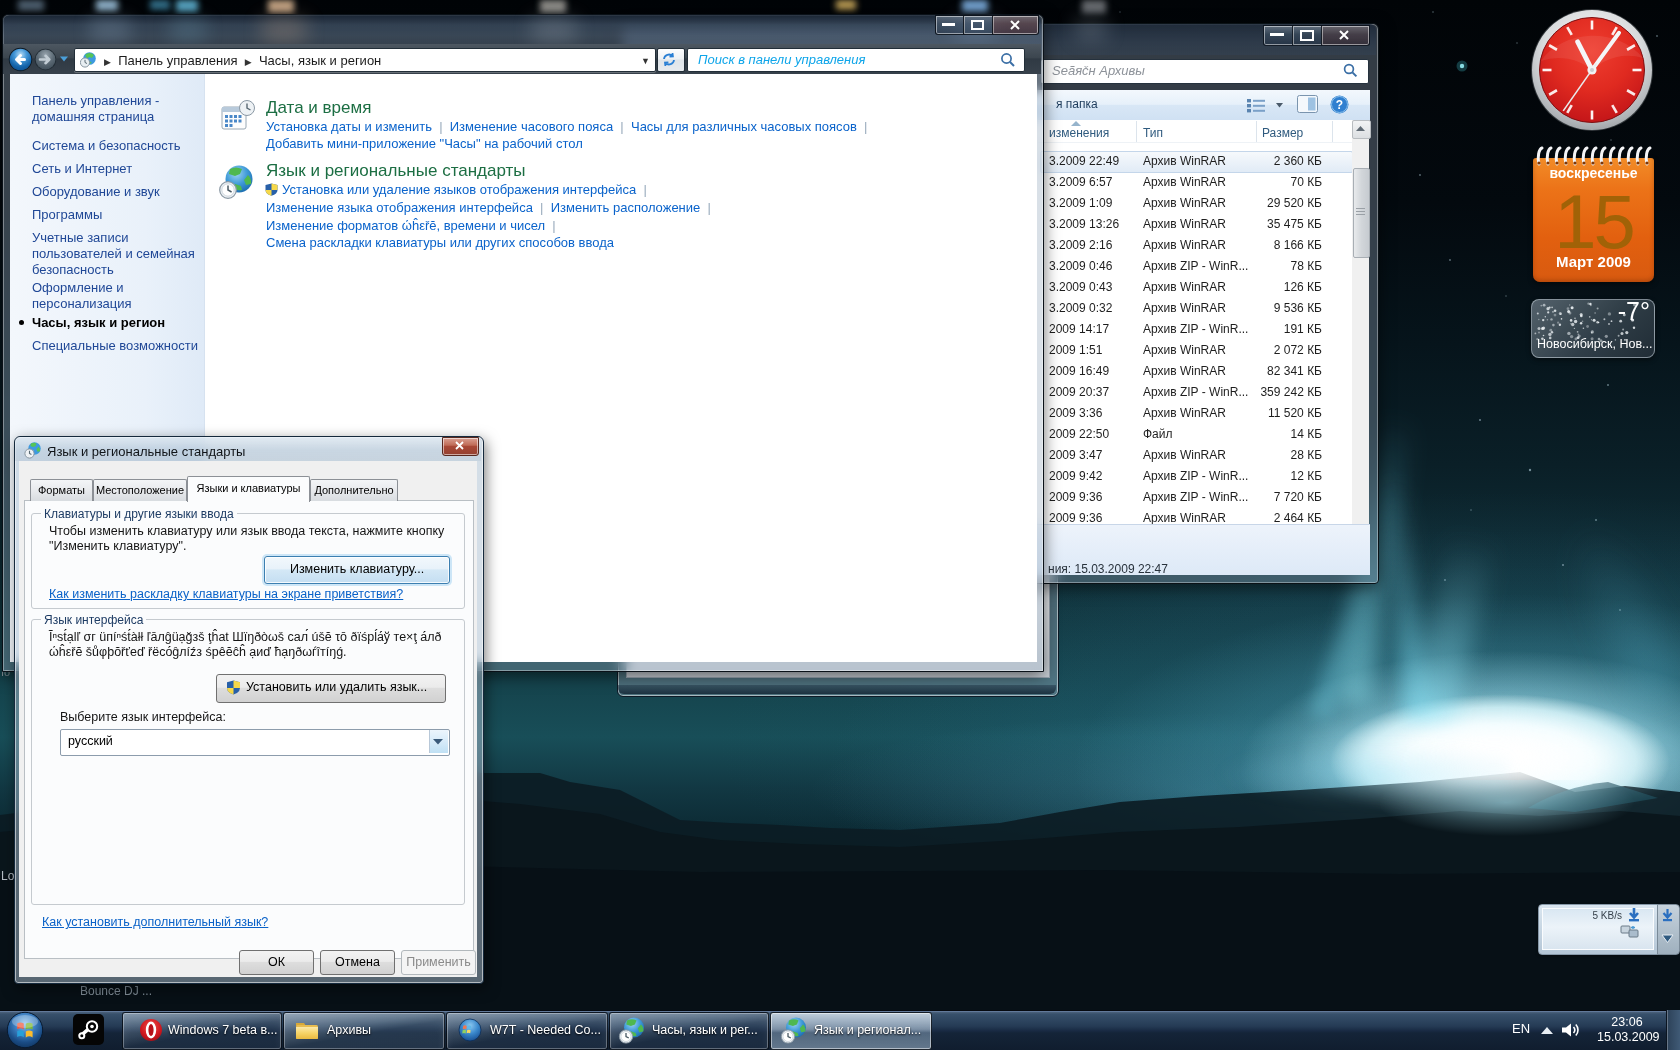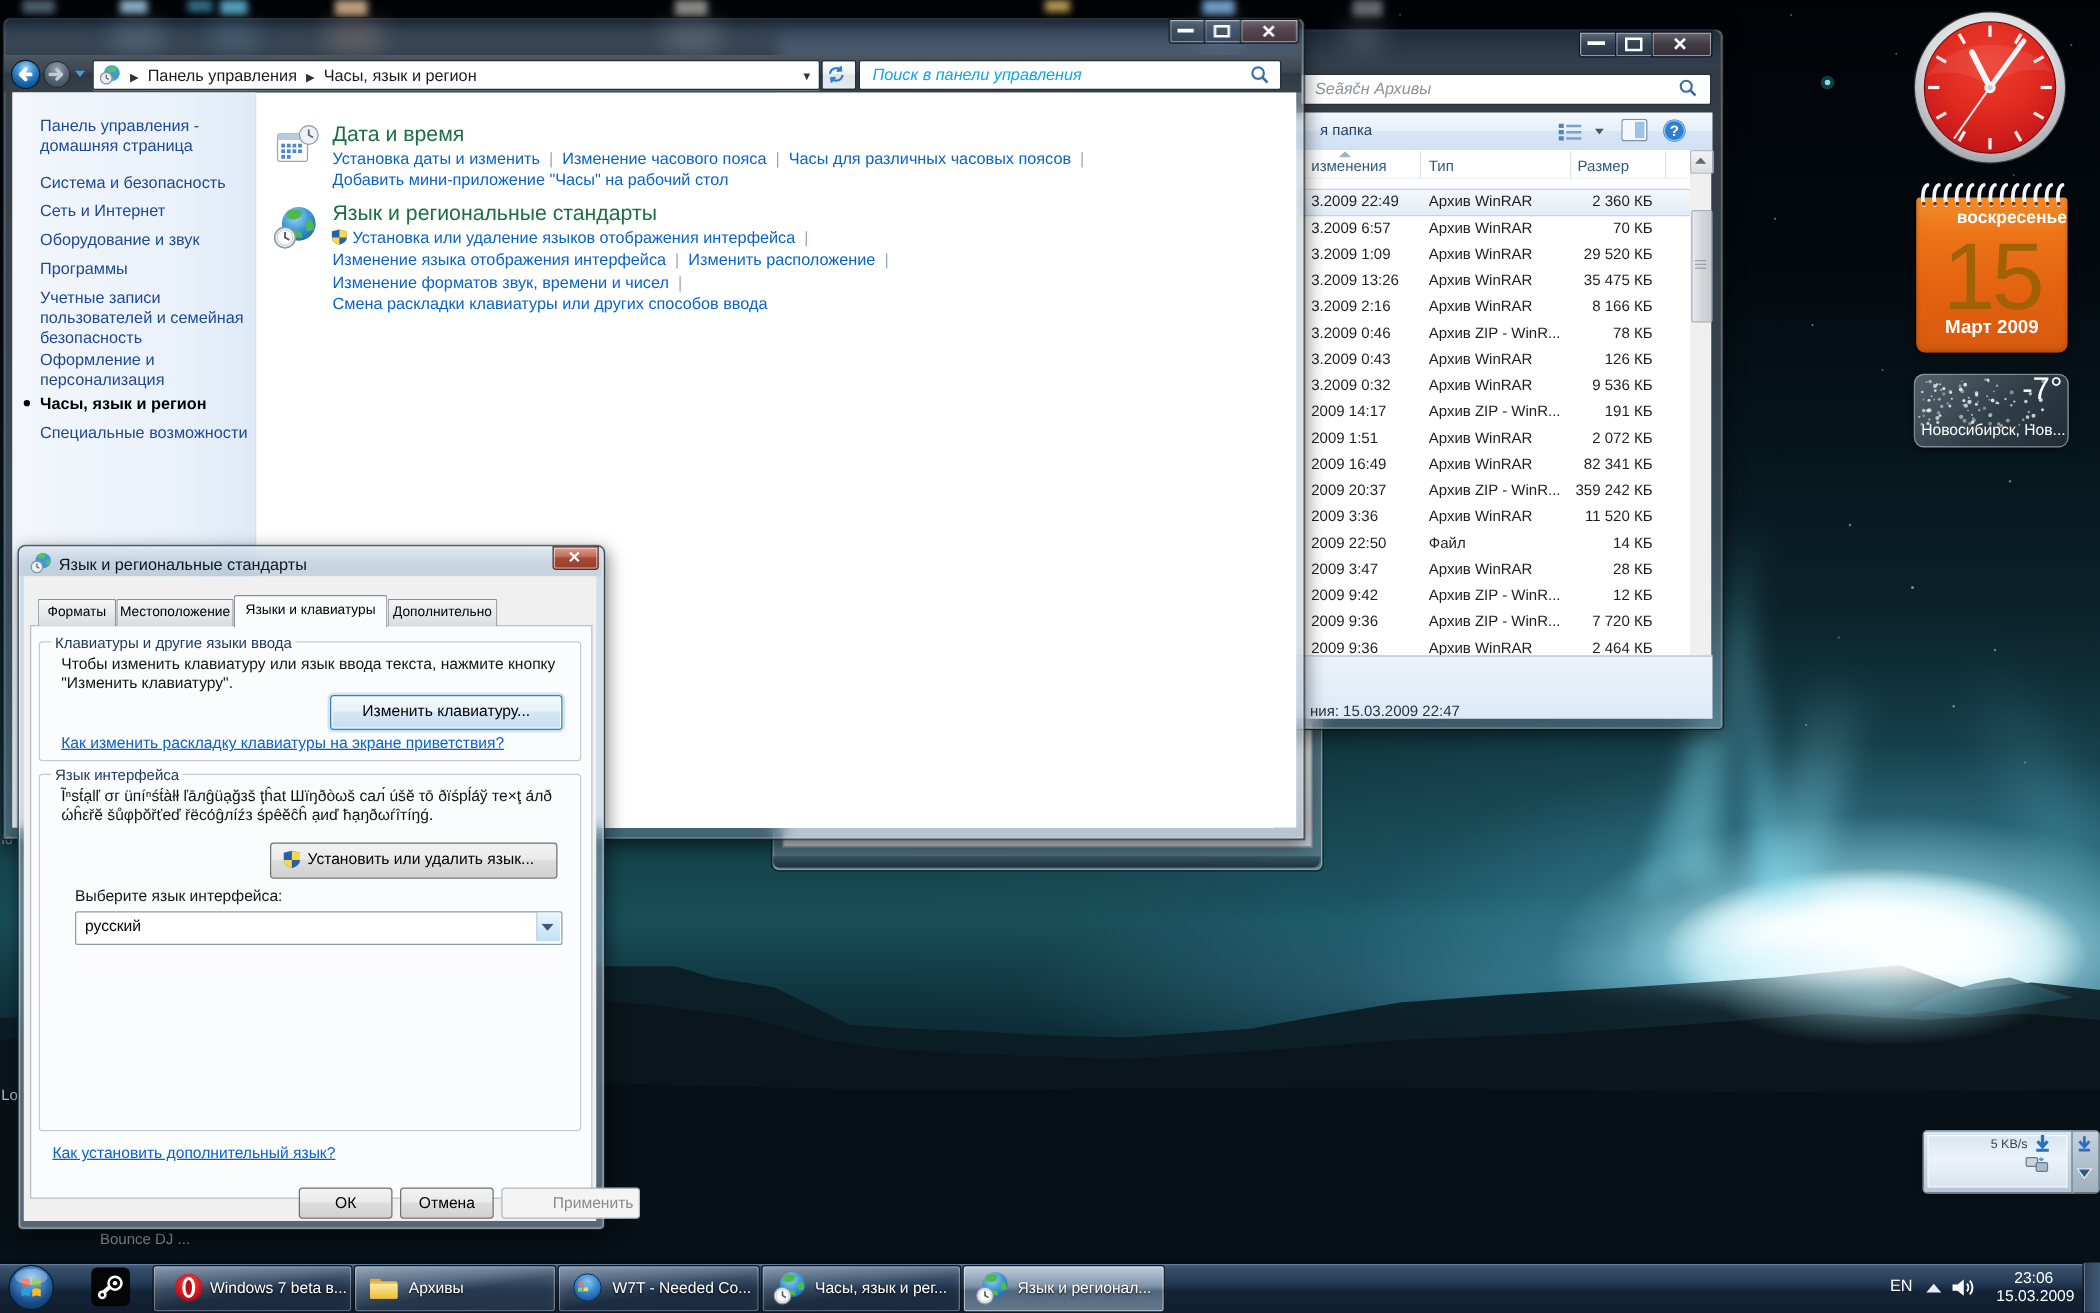--- a/index.html
+++ b/index.html
@@ -504,7 +504,7 @@
       <circle cx="114" cy="18" r="1.6"></circle>
     </g>
 </svg>
-<div class="abs" style="left:1533px;top:165px;width:121px;text-align:center;color:#fff;font-size:14px;font-weight:bold;margin-left:16px;">воскресенье</div>
+<div class="abs" style="left:1533px;top:165px;width:121px;text-align:center;color:#fff;font-size:14px;font-weight:bold;">воскресенье</div>
 <div class="abs" style="left:1533px;top:178px;width:121px;text-align:center;color:#a16207;font-size:76px;letter-spacing:-3px;">15</div>
 <div class="abs" style="left:1533px;top:253px;width:121px;text-align:center;color:#fff;font-size:15px;font-weight:bold;">Март 2009</div>
 

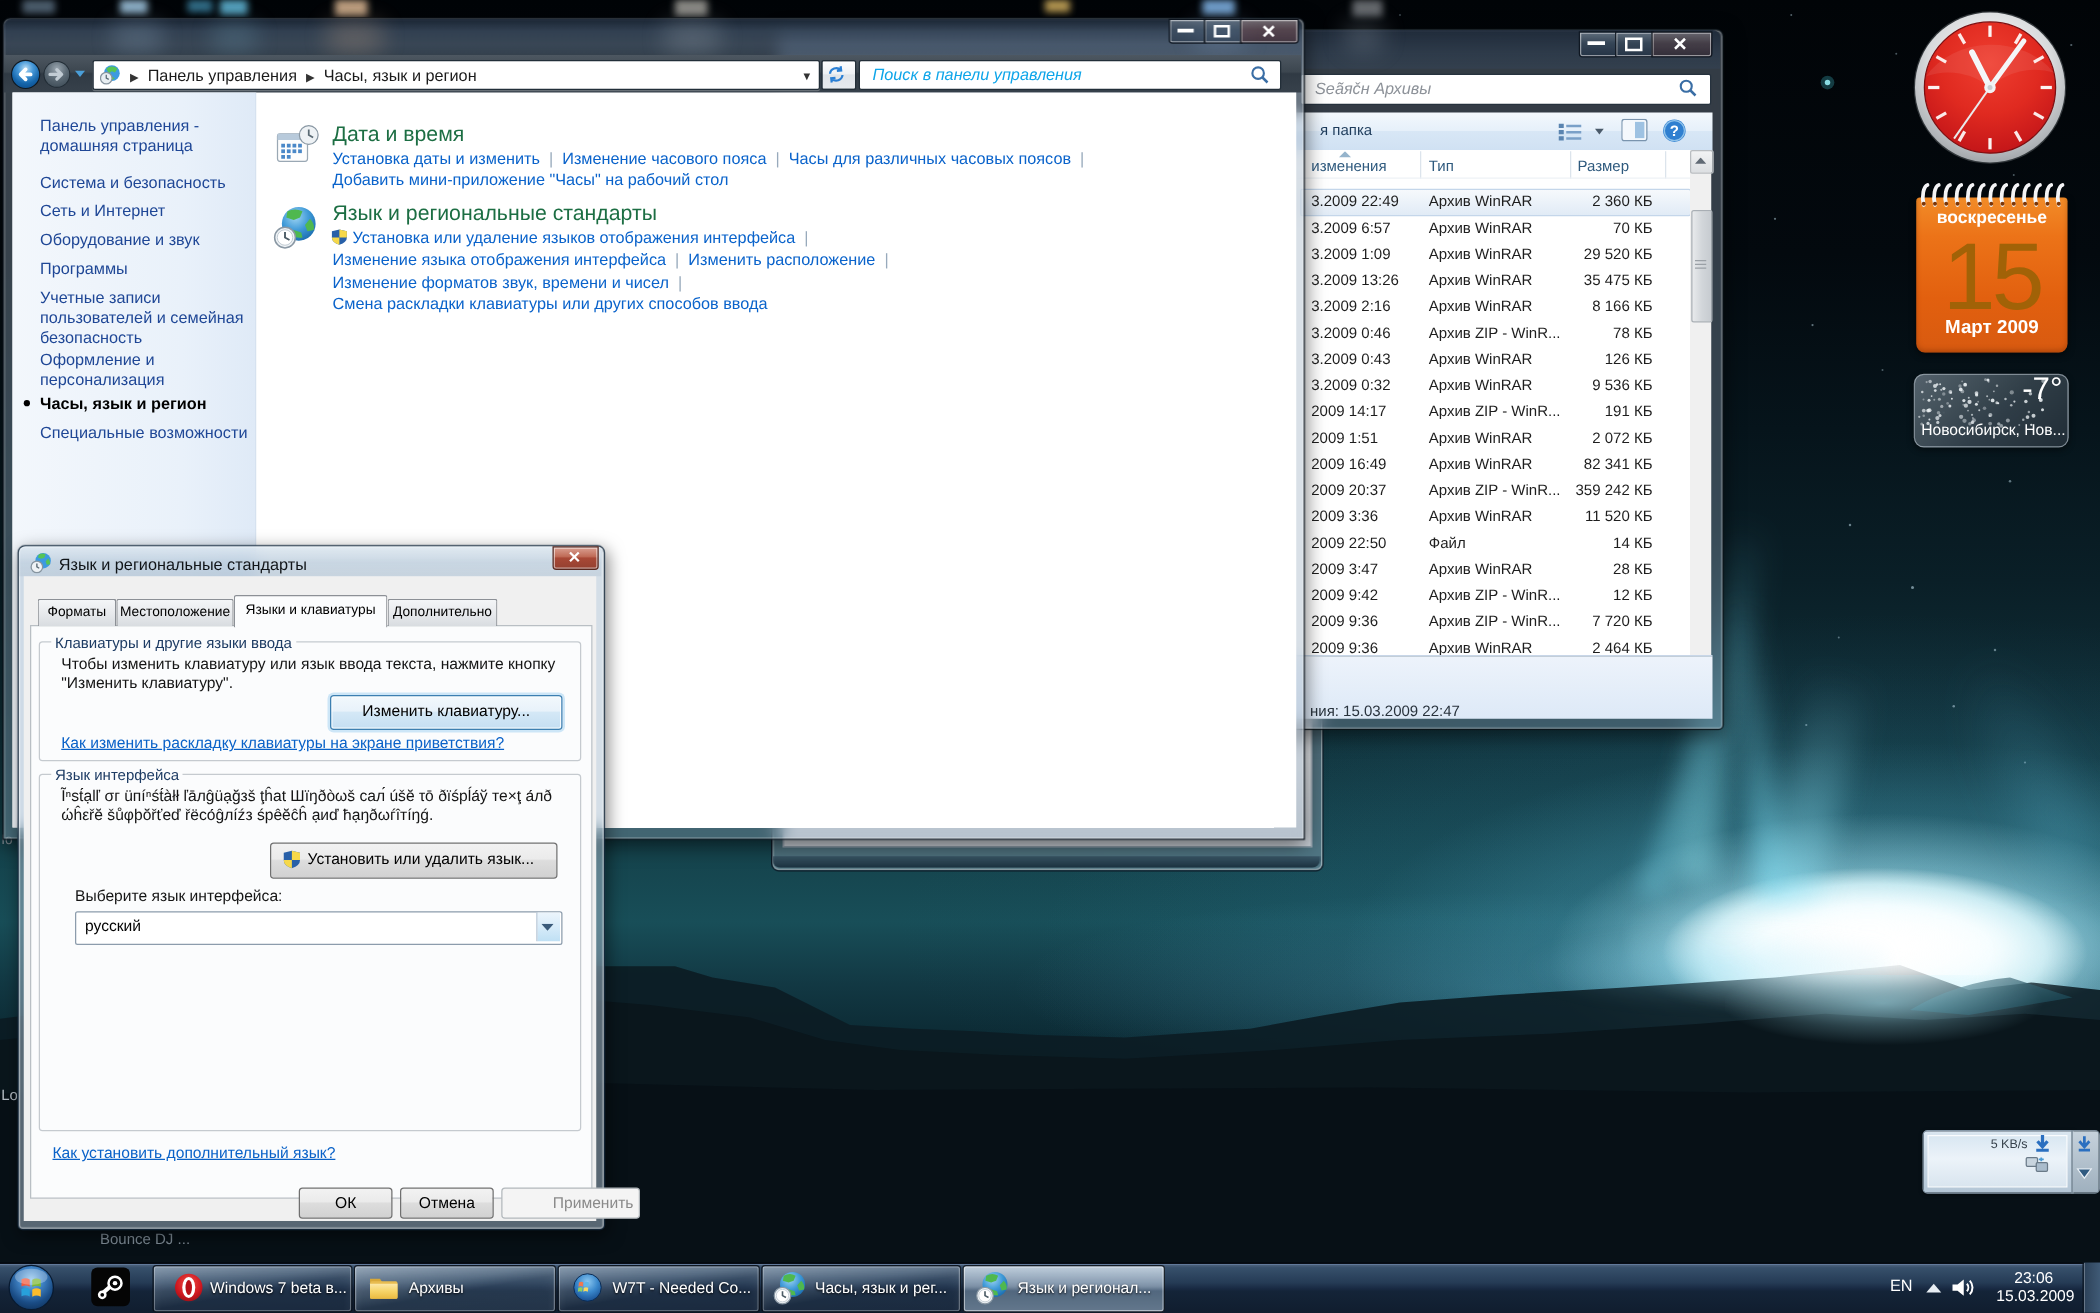--- a/index.html
+++ b/index.html
@@ -363,7 +363,7 @@
   </svg>
 <div class="abs" style="left:282px;top:182px;font-size:13px;"><span class="lnk">Установка или удаление языков отображения интерфейса</span><span class="sep"> &nbsp;|</span></div>
 <div class="abs" style="left:266px;top:200px;font-size:13px;"><span class="lnk">Изменение языка отображения интерфейса</span><span class="sep"> &nbsp;|&nbsp; </span><span class="lnk">Изменить расположение</span><span class="sep"> &nbsp;|</span></div>
-<div class="abs" style="left:266px;top:218px;font-size:13px;"><span class="lnk">Изменение форматов звук, времени и чисел</span><span class="sep"> &nbsp;|</span></div>
+<div class="abs" style="left:266px;top:218px;font-size:13px;"><span class="lnk">Изменение форматов ώĥεřĕ, времени и чисел</span><span class="sep"> &nbsp;|</span></div>
 <div class="abs" style="left:266px;top:235px;font-size:13px;"><span class="lnk">Смена раскладки клавиатуры или других способов ввода</span></div>
 
 <div class="abs" style="left:14px;top:436px;width:468px;height:546px;background:rgba(170,190,208,.5);backdrop-filter:blur(6px);border:1px solid #15293c;border-radius:6px 6px 4px 4px;box-shadow:inset 0 0 0 1px rgba(255,255,255,.55), 2px 4px 14px rgba(0,0,0,.5);"></div>

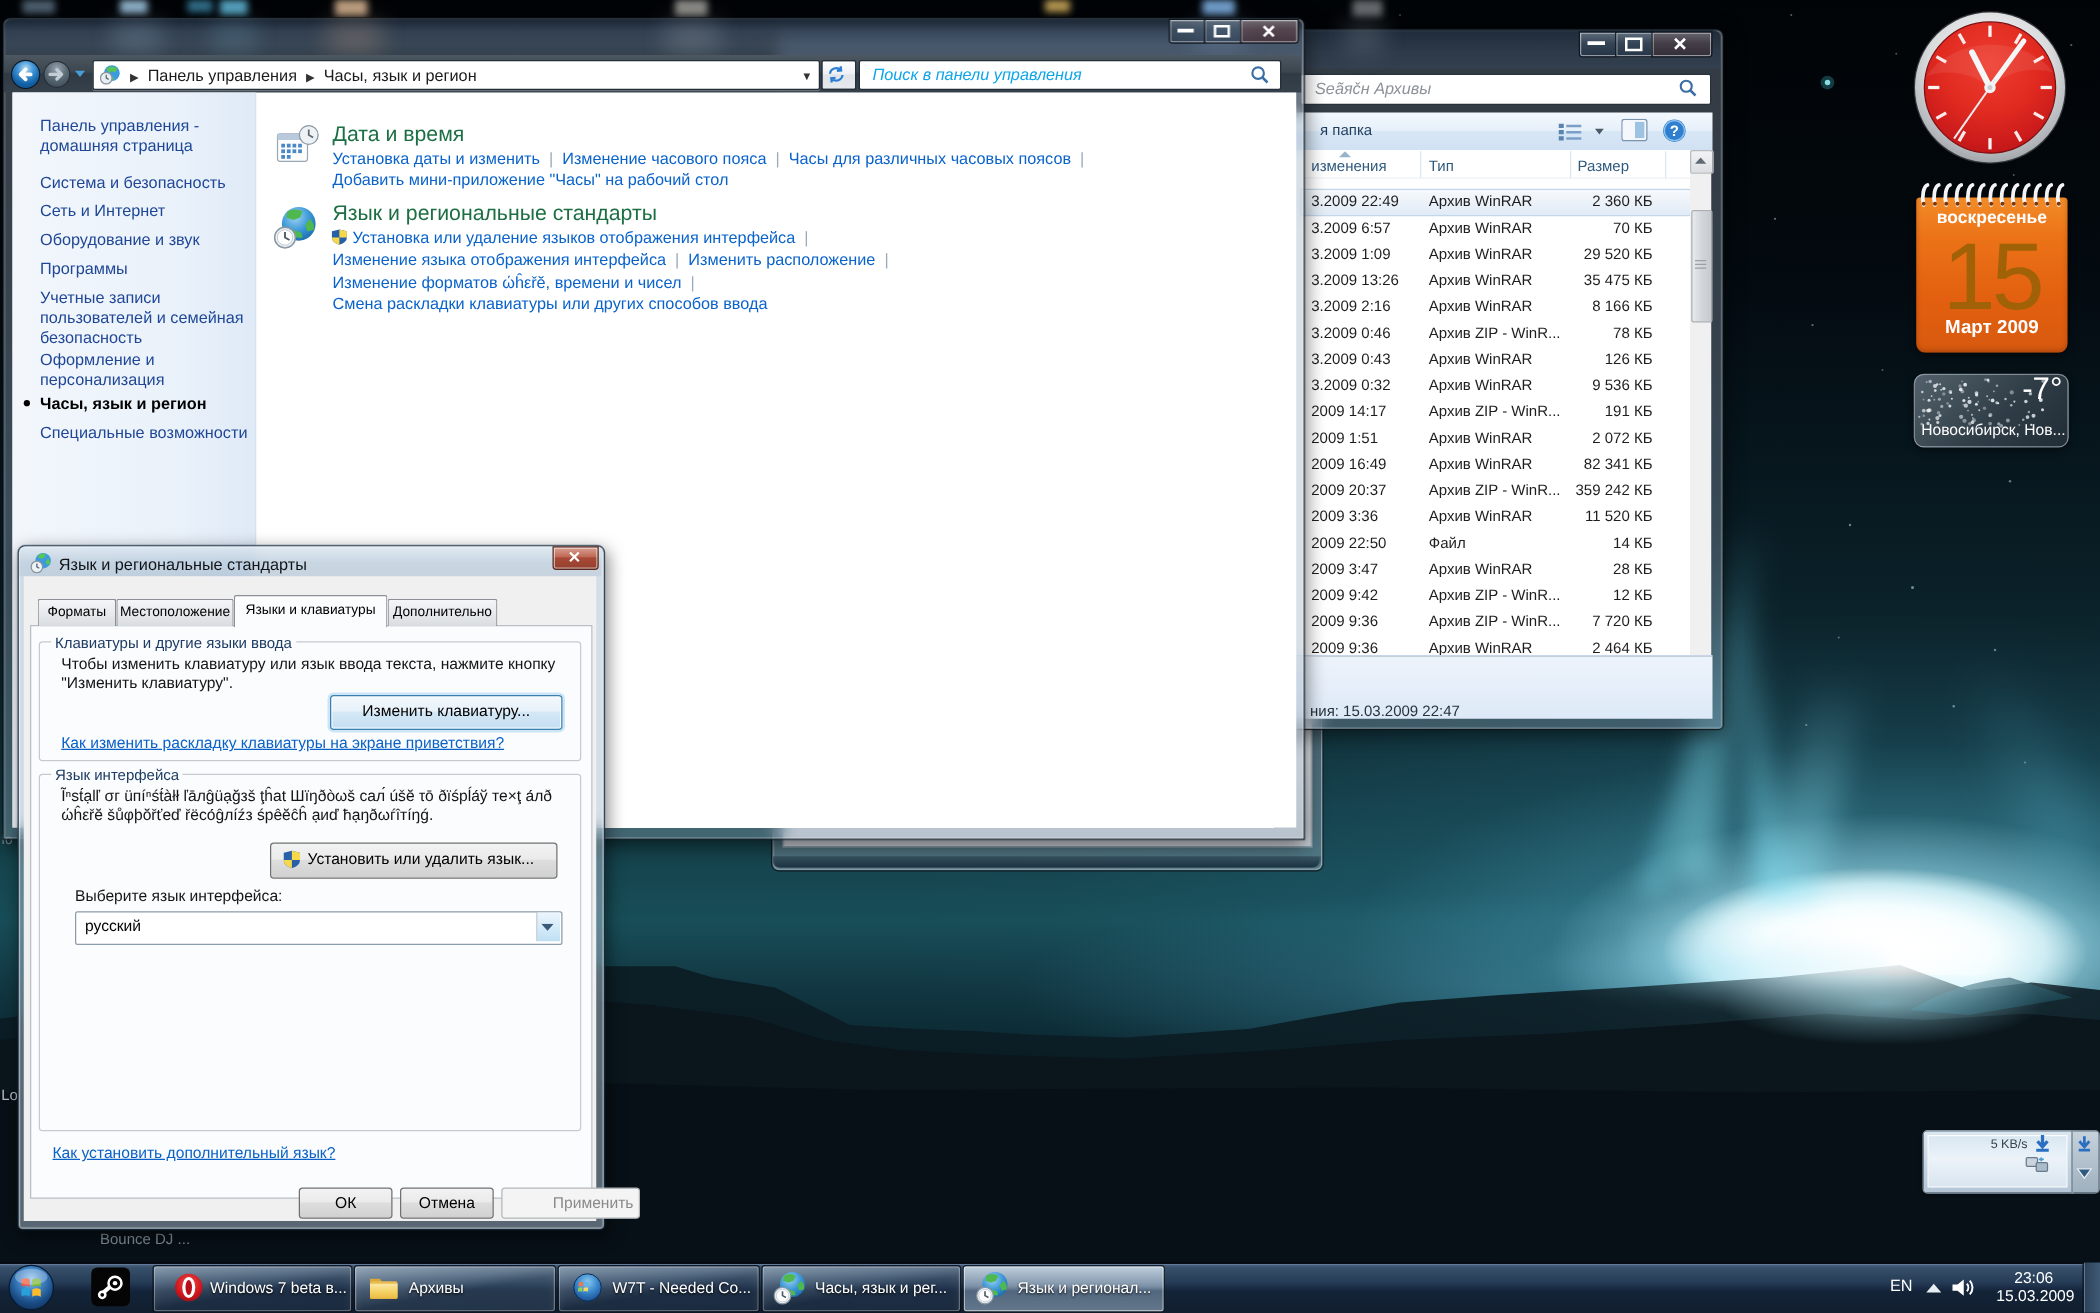--- a/index.html
+++ b/index.html
@@ -419,7 +419,7 @@
 <div class="abs" style="left:42px;top:915px;color:#0a62c8;font-size:12.5px;text-decoration:underline;">Как установить дополнительный язык?</div>
 <div class="abs" style="left:239px;top:950px;width:73px;height:23px;background:linear-gradient(180deg,#f2f2f2,#ebebeb 45%,#dddddd 50%,#d1d1d1);border:1px solid #707070;border-radius:3px;color:#000;font-size:12.5px;text-align:center;line-height:22px;">ОК</div>
 <div class="abs" style="left:320px;top:950px;width:73px;height:23px;background:linear-gradient(180deg,#f2f2f2,#ebebeb 45%,#dddddd 50%,#d1d1d1);border:1px solid #707070;border-radius:3px;color:#000;font-size:12.5px;text-align:center;line-height:22px;">Отмена</div>
-<div class="abs" style="left:401px;top:950px;width:73px;height:23px;background:#f4f4f4;border:1px solid #b2b8bc;border-radius:3px;color:#8a8a8a;font-size:12.5px;text-align:center;line-height:22px;padding-left:36px;">Применить</div>
+<div class="abs" style="left:401px;top:950px;width:73px;height:23px;background:#f4f4f4;border:1px solid #b2b8bc;border-radius:3px;color:#8a8a8a;font-size:12.5px;text-align:center;line-height:22px;">Применить</div>
 
 <svg class="abs" style="left:1528px;top:6px" width="130" height="130">
 <defs>

